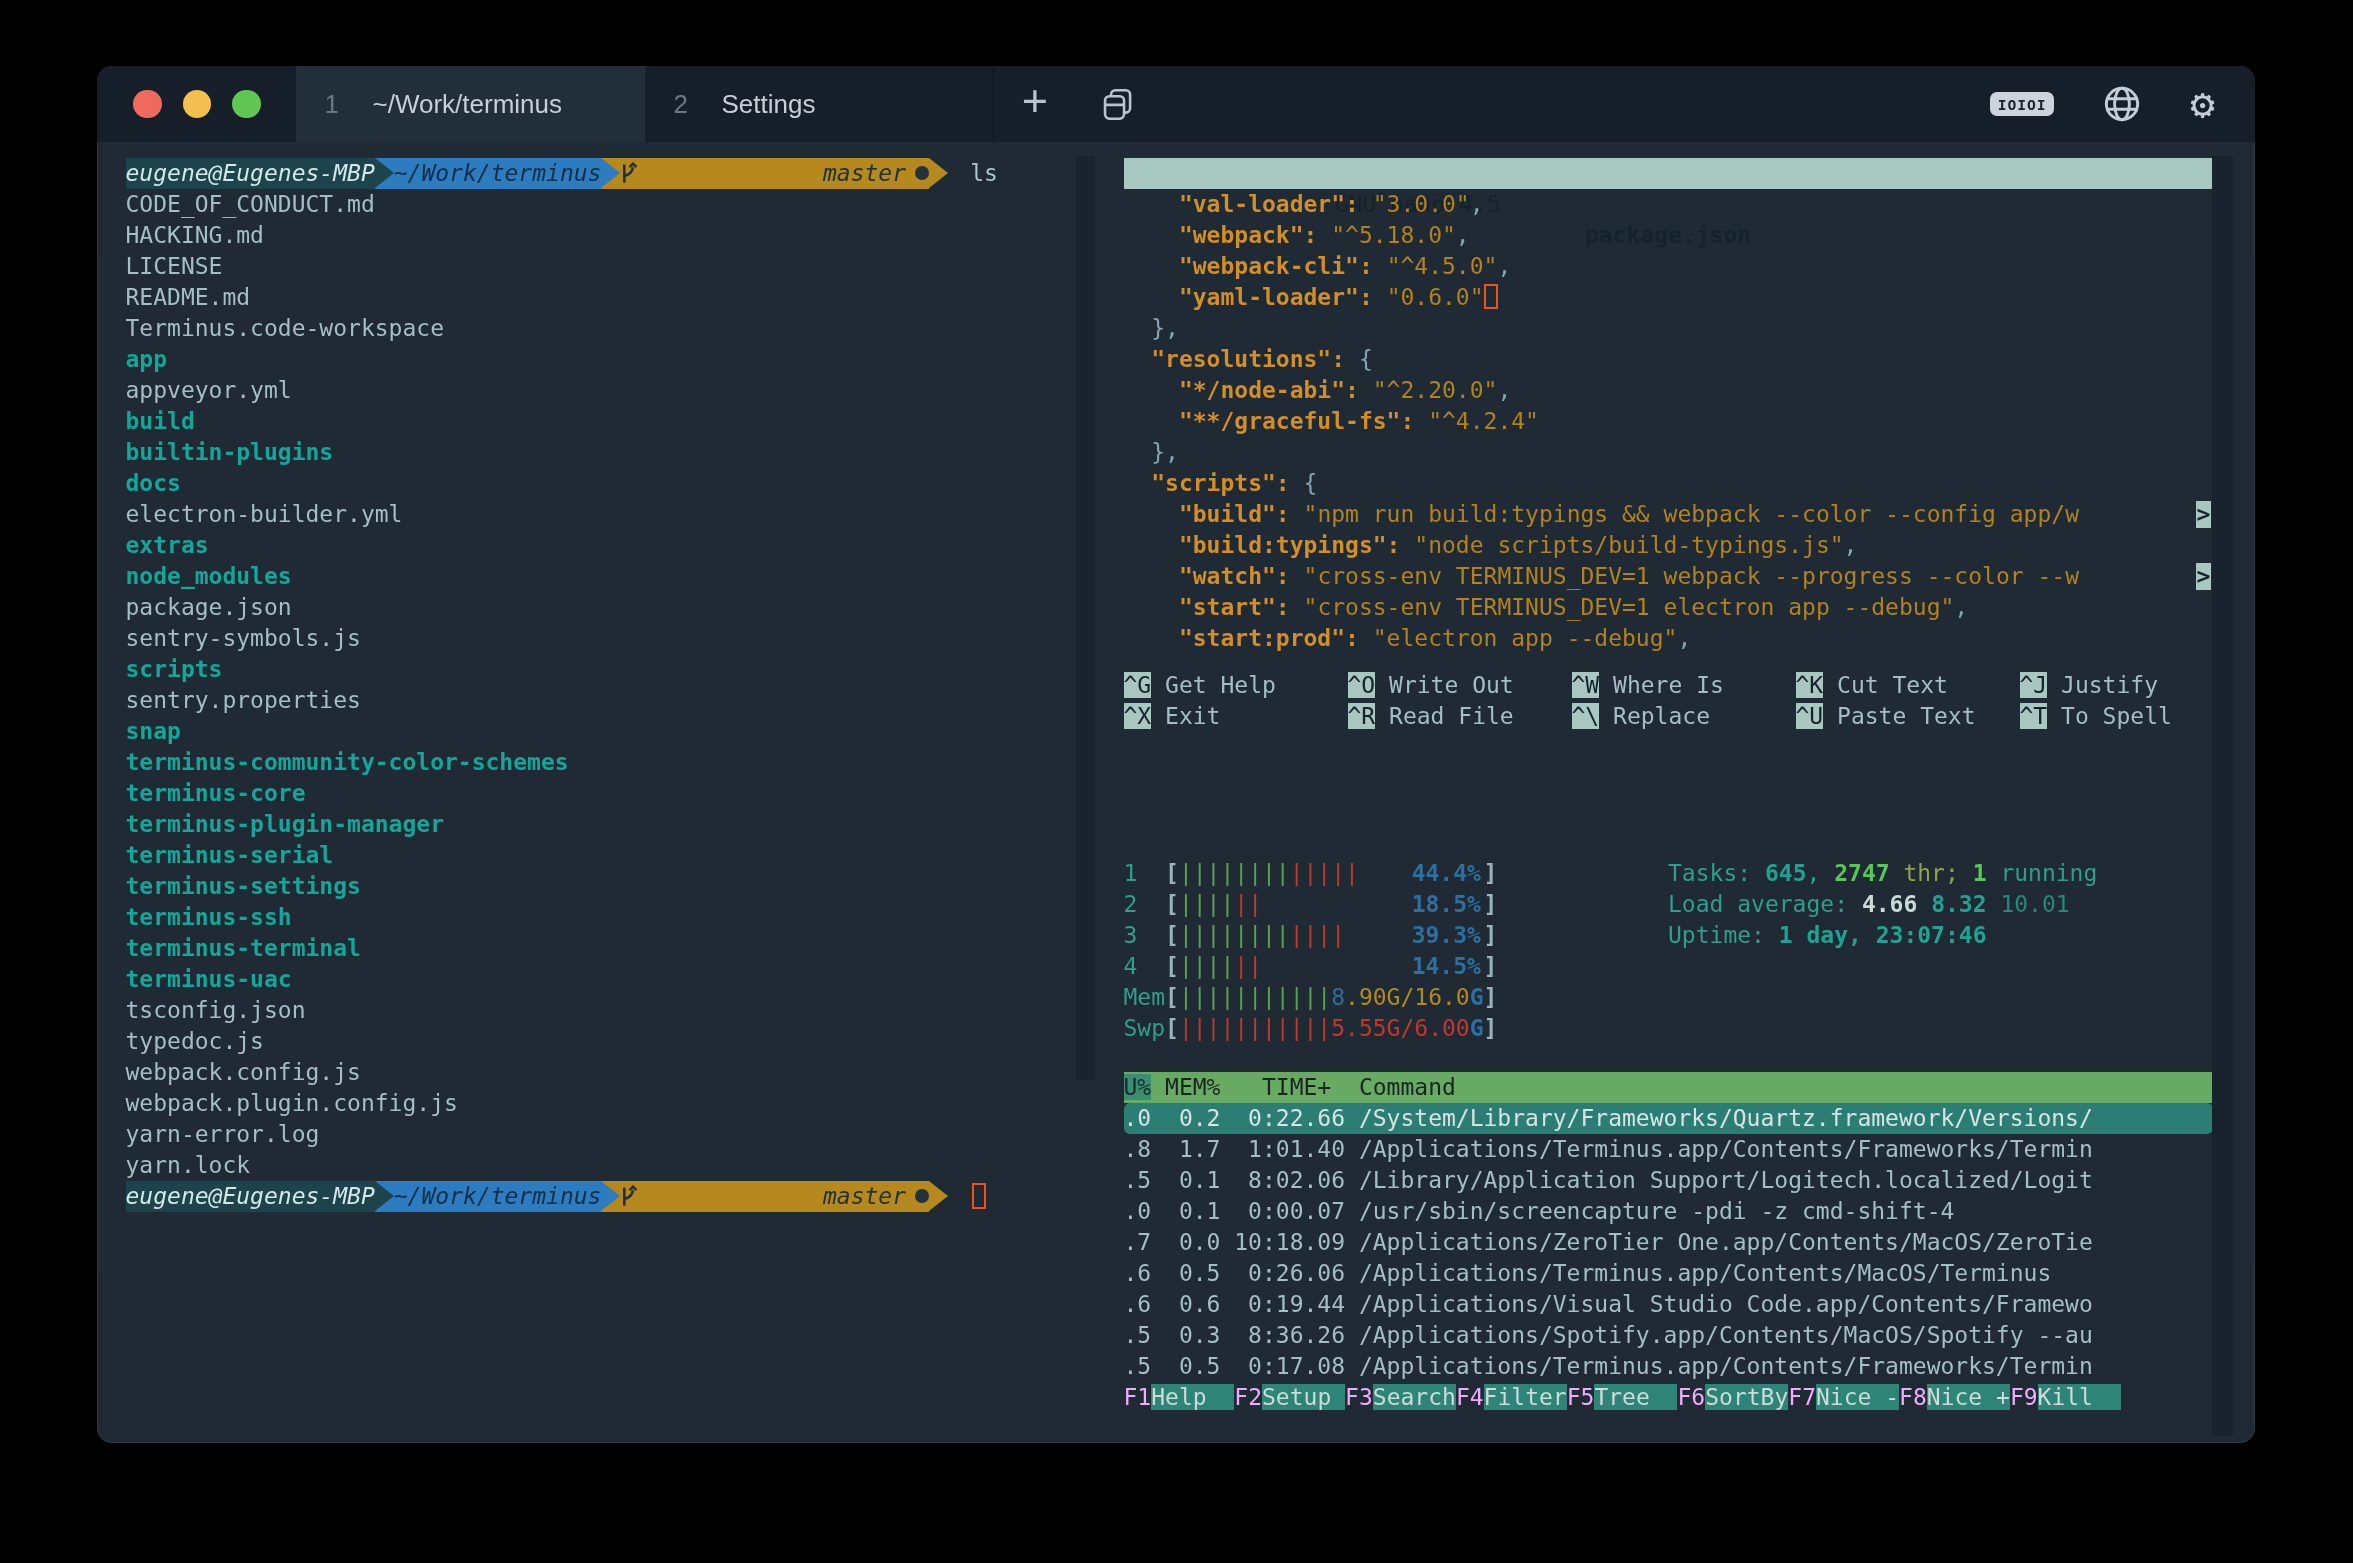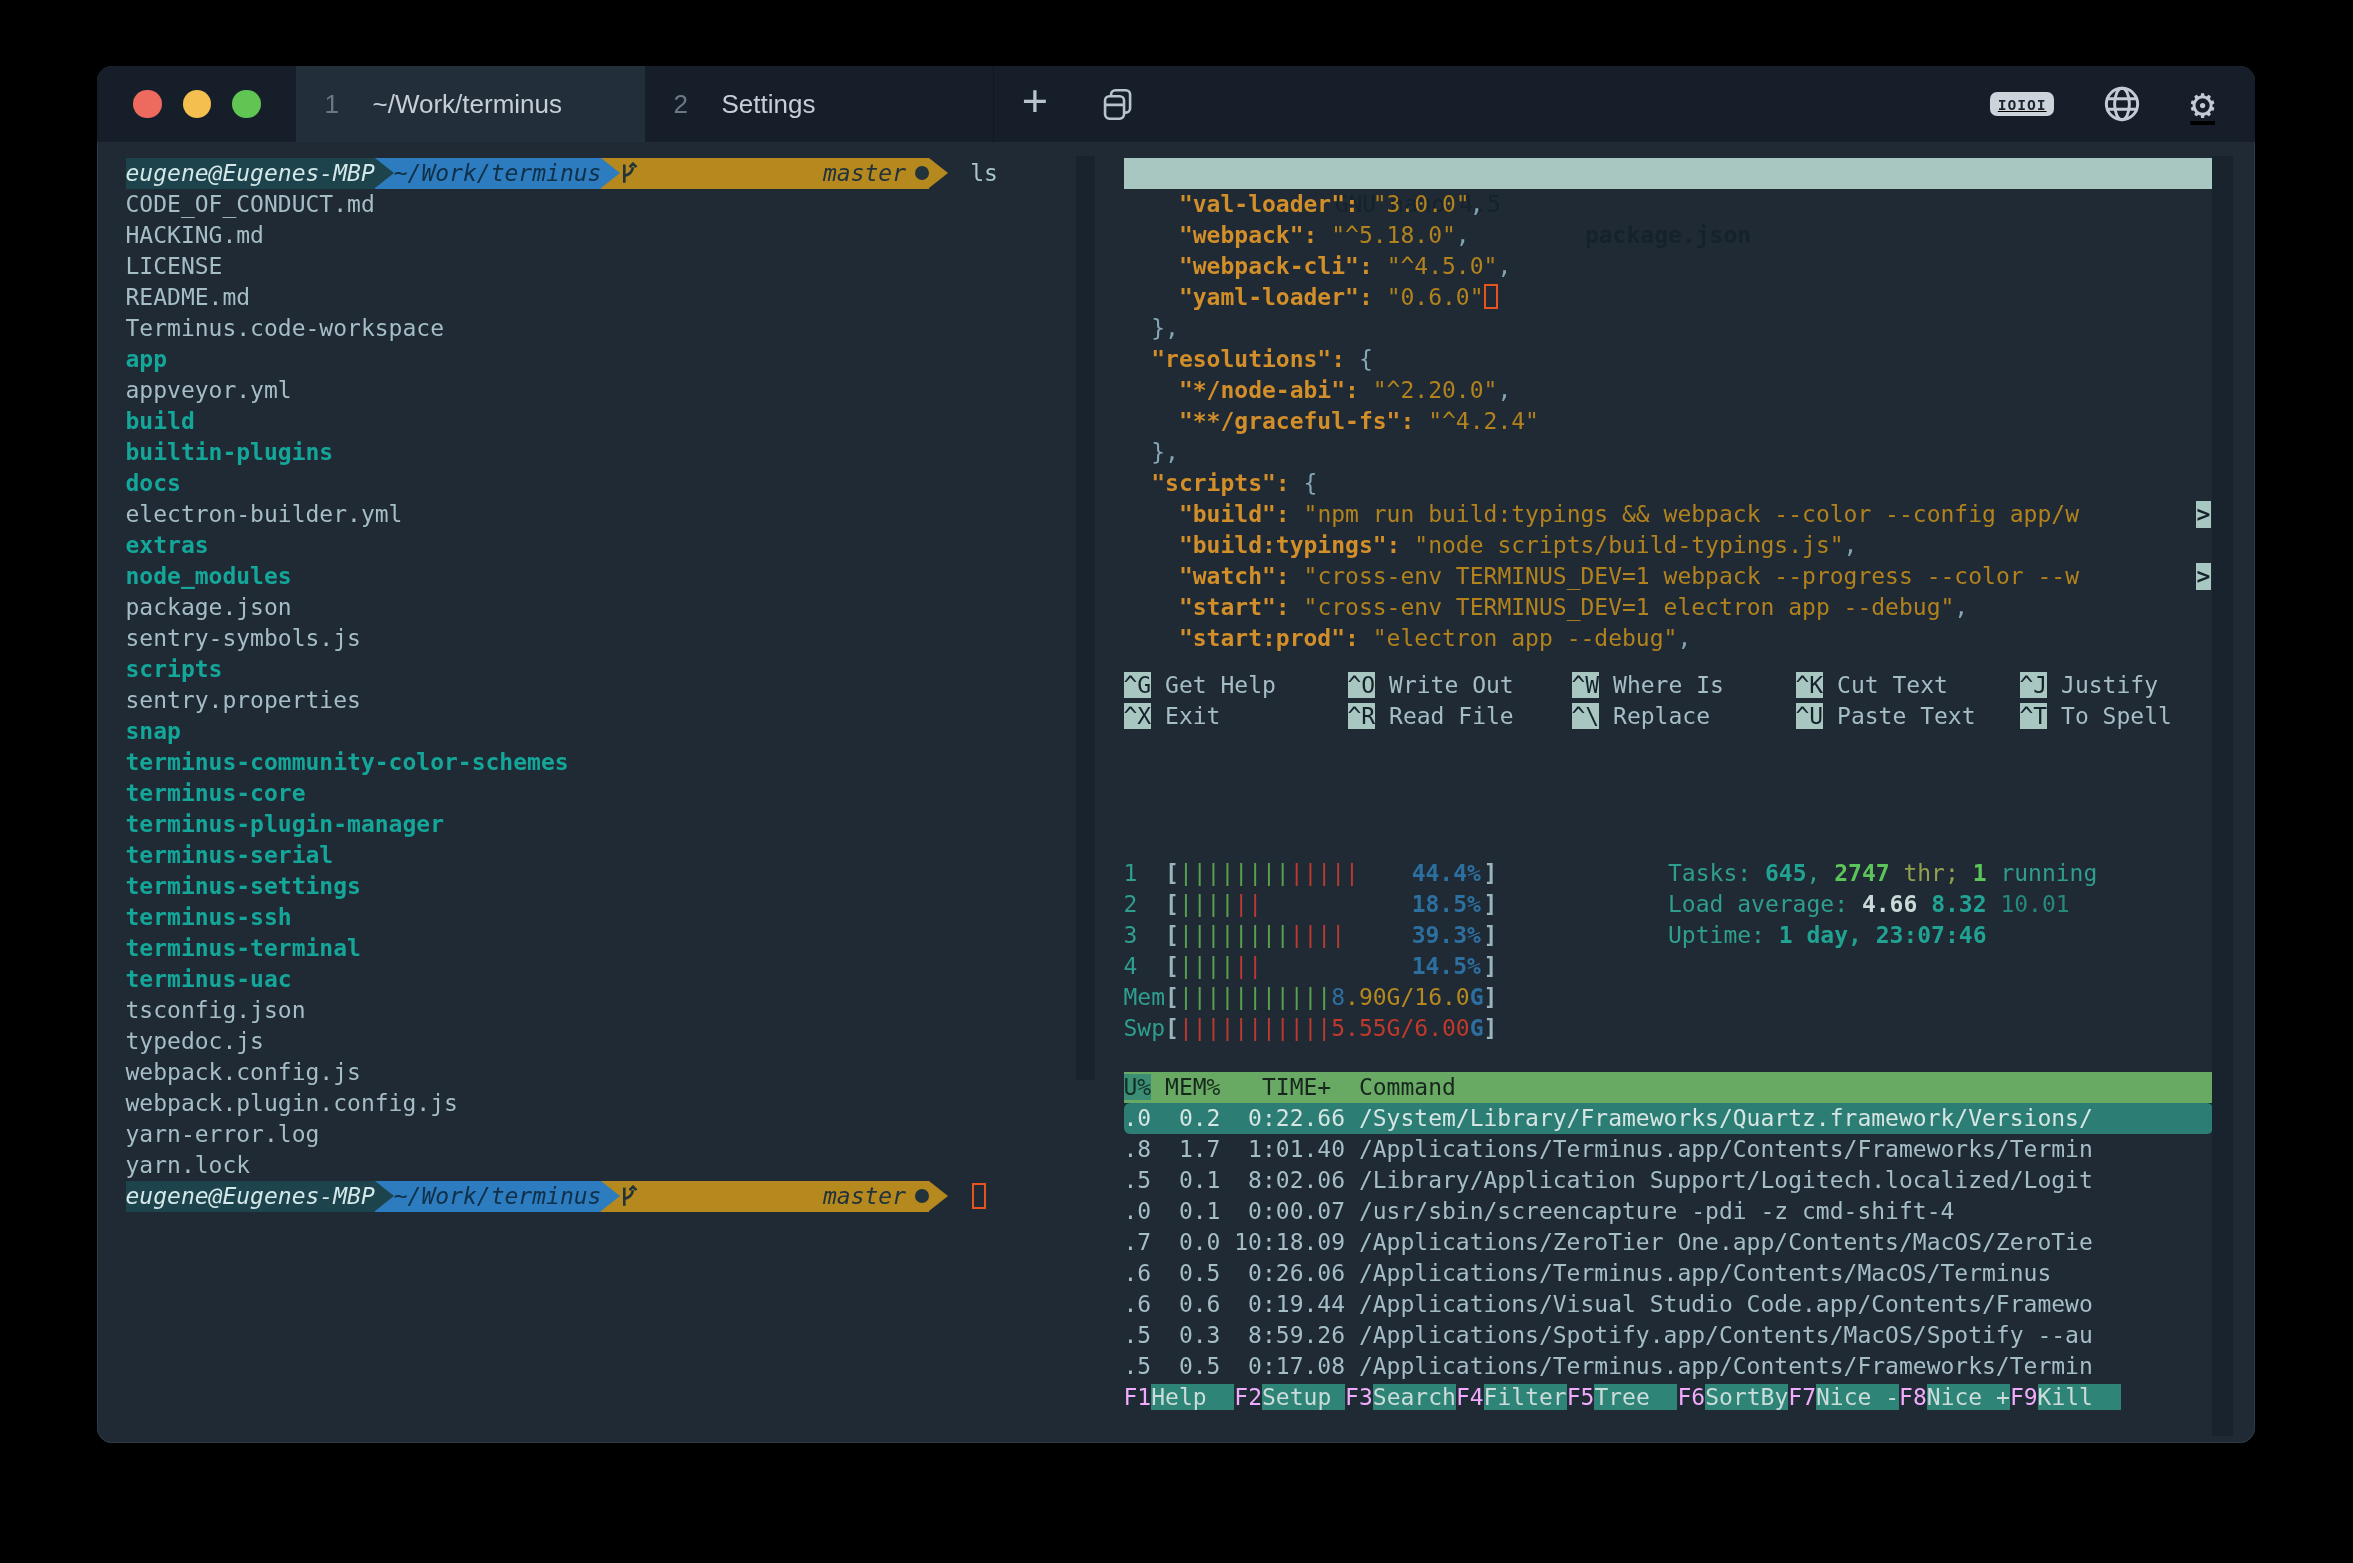--- a/index.html
+++ b/index.html
@@ -31,7 +31,7 @@
   .tab.plain{border-right:0.9px solid #10181f;}
   .tb-btn{display:flex;align-items:center;justify-content:center;width:83px;color:#b9c3cc;}
   .plus{font:300 45px "Liberation Sans",sans-serif;margin-top:-5.2px;}
-  .right-icons{margin-left:auto;display:flex;align-items:center;gap:48px;padding-right:40px;text-decoration:underline;}
+  .right-icons{margin-left:auto;display:flex;align-items:center;gap:48px;padding-right:40px;}
   .serial-badge{background:#ccd3da;color:#1a222c;border-radius:7px;
                 font:bold 14.7px "DejaVu Sans Mono",monospace;padding:3.5px 7.8px;letter-spacing:0.9px;}
   .gear{font-size:41px;color:#c3cbd4;line-height:1;}

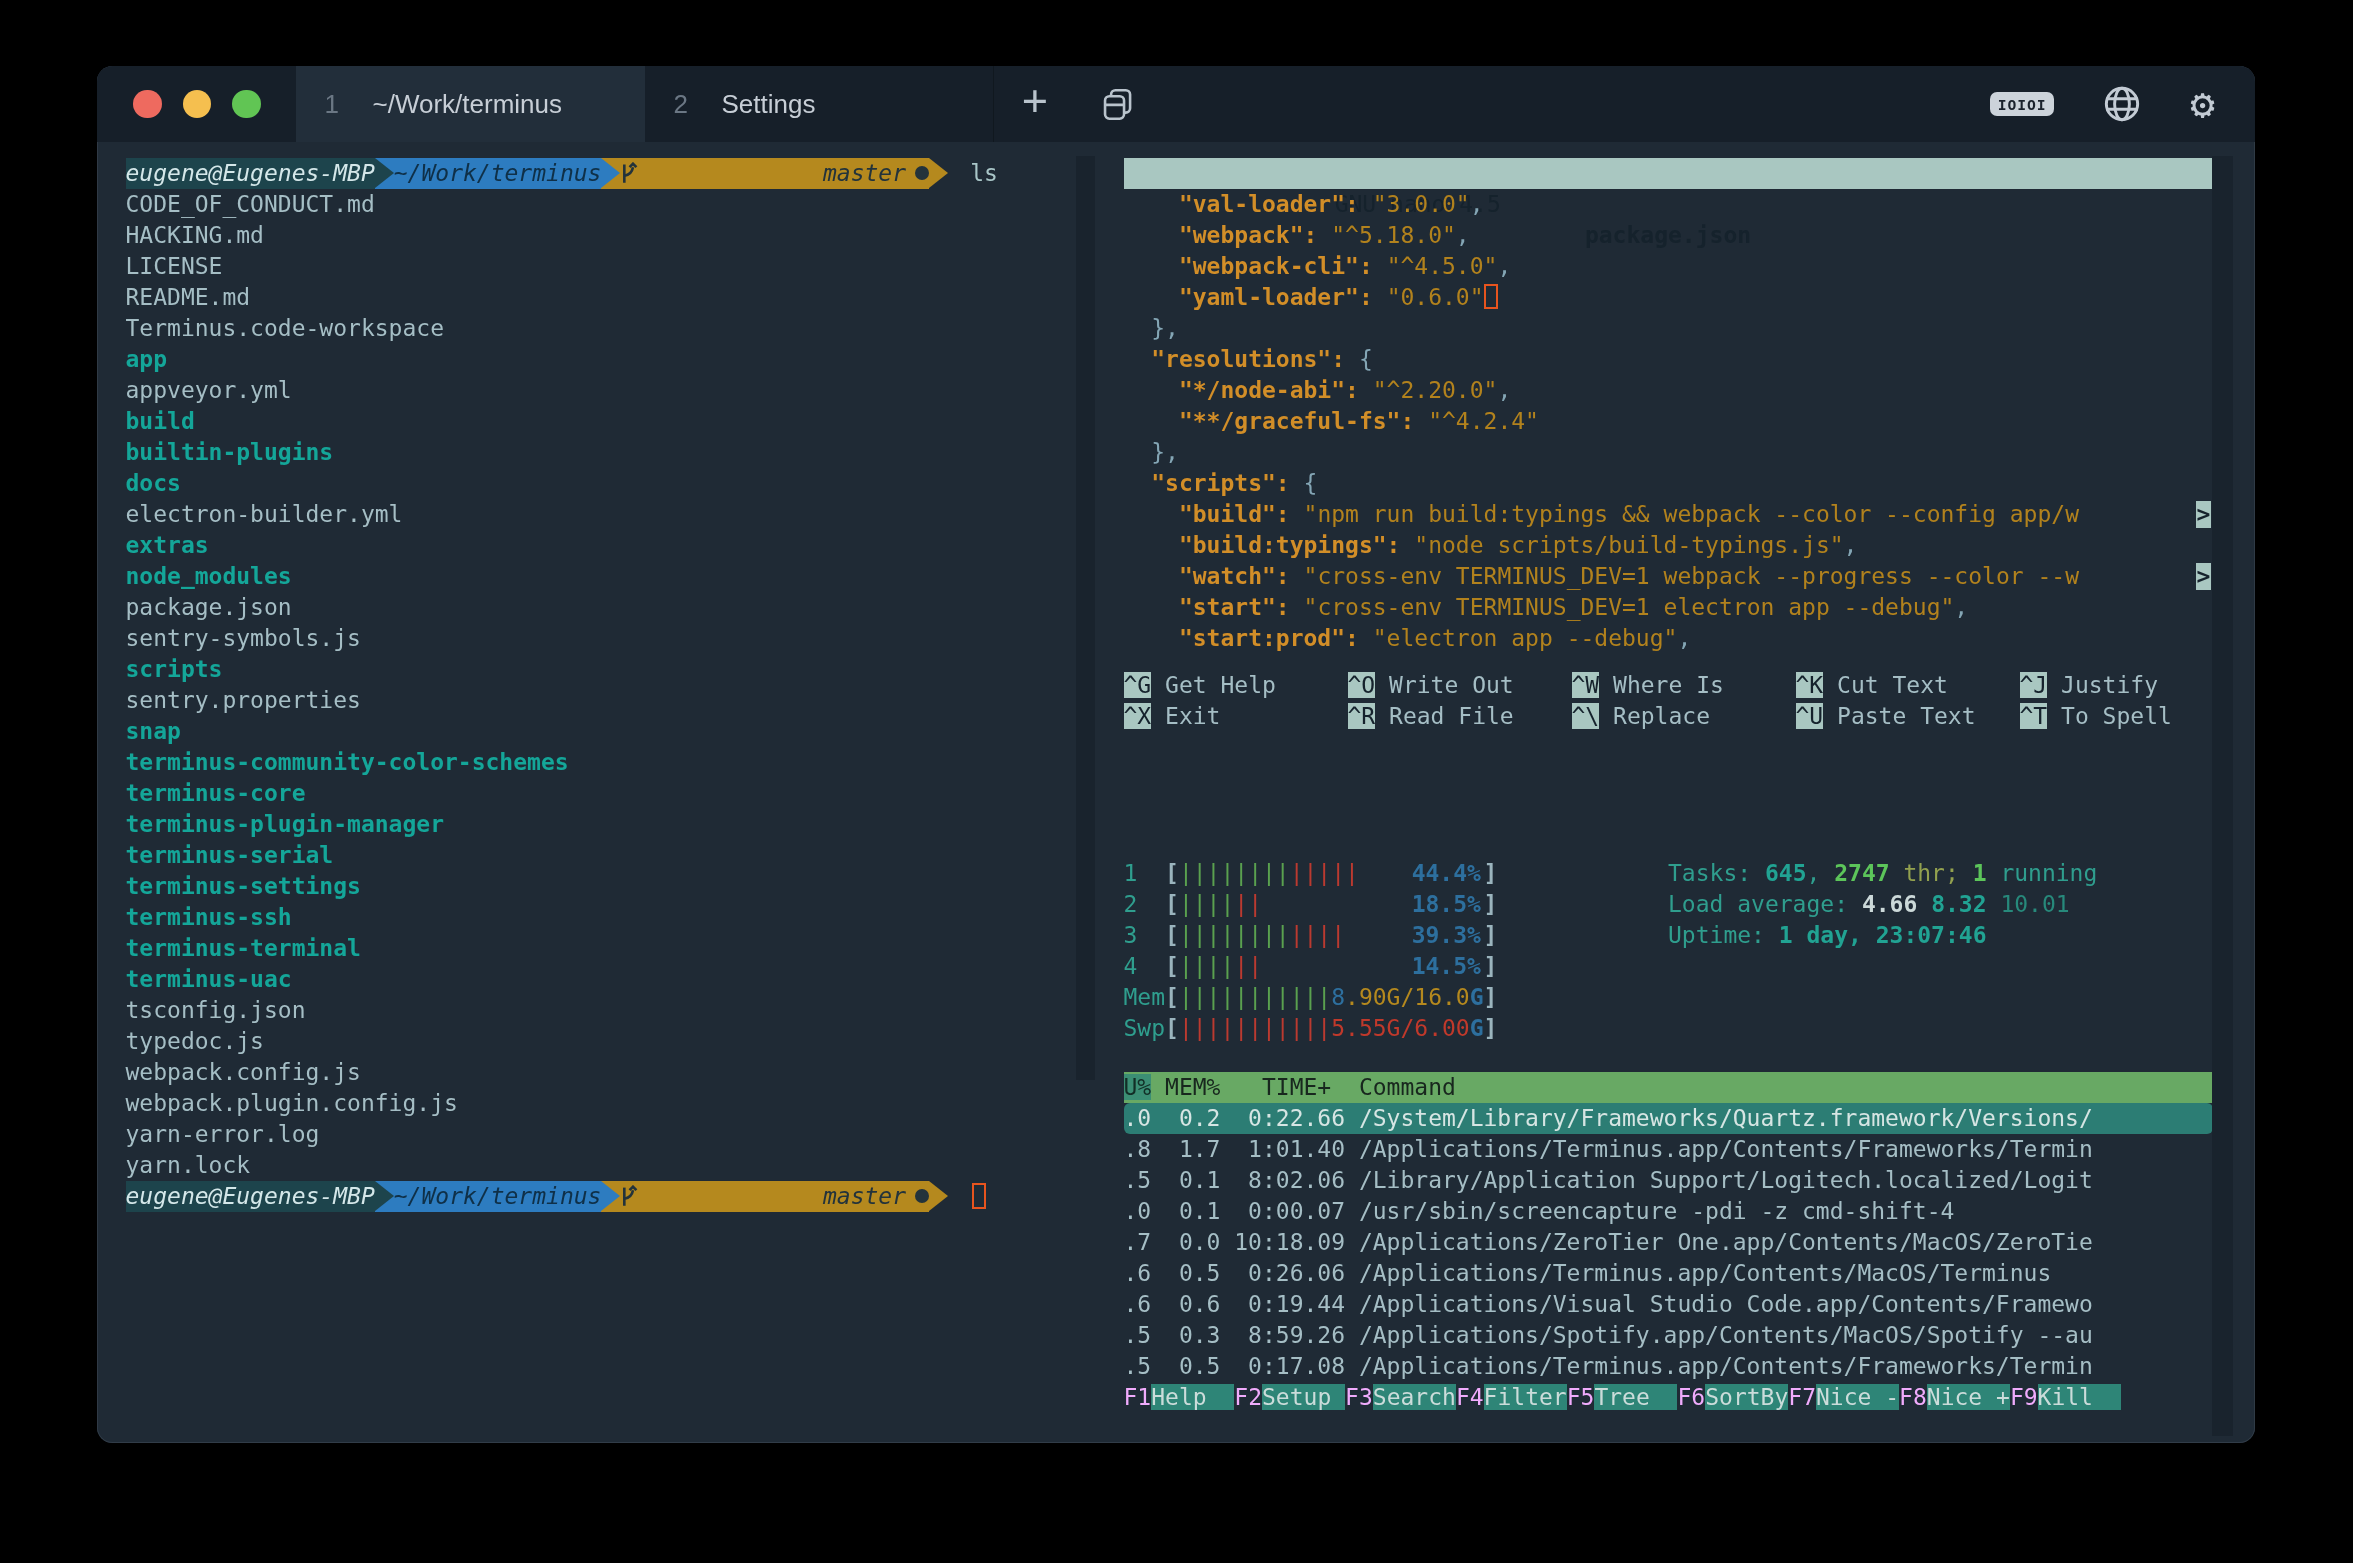--- a/index.html
+++ b/index.html
@@ -288,7 +288,7 @@
               <div class="prow">.7  0.0 10:18.09 /Applications/ZeroTier One.app/Contents/MacOS/ZeroTie</div>
               <div class="prow">.6  0.5  0:26.06 /Applications/Terminus.app/Contents/MacOS/Terminus</div>
               <div class="prow">.6  0.6  0:19.44 /Applications/Visual Studio Code.app/Contents/Framewo</div>
-              <div class="prow">.5  0.3  8:59.26 /Applications/Spotify.app/Contents/MacOS/Spotify --au</div>
+              <div class="prow">.5  0.3  8:36.26 /Applications/Spotify.app/Contents/MacOS/Spotify --au</div>
               <div class="prow">.5  0.5  0:17.08 /Applications/Terminus.app/Contents/Frameworks/Termin</div>
             </div>
           <div class="fbar" id="fbar"><span class="fk">F1</span><span class="fl">Help  </span><span class="fk">F2</span><span class="fl">Setup </span><span class="fk">F3</span><span class="fl">Search</span><span class="fk">F4</span><span class="fl">Filter</span><span class="fk">F5</span><span class="fl">Tree  </span><span class="fk">F6</span><span class="fl">SortBy</span><span class="fk">F7</span><span class="fl">Nice -</span><span class="fk">F8</span><span class="fl">Nice +</span><span class="fk">F9</span><span class="fl">Kill  </span></div>

